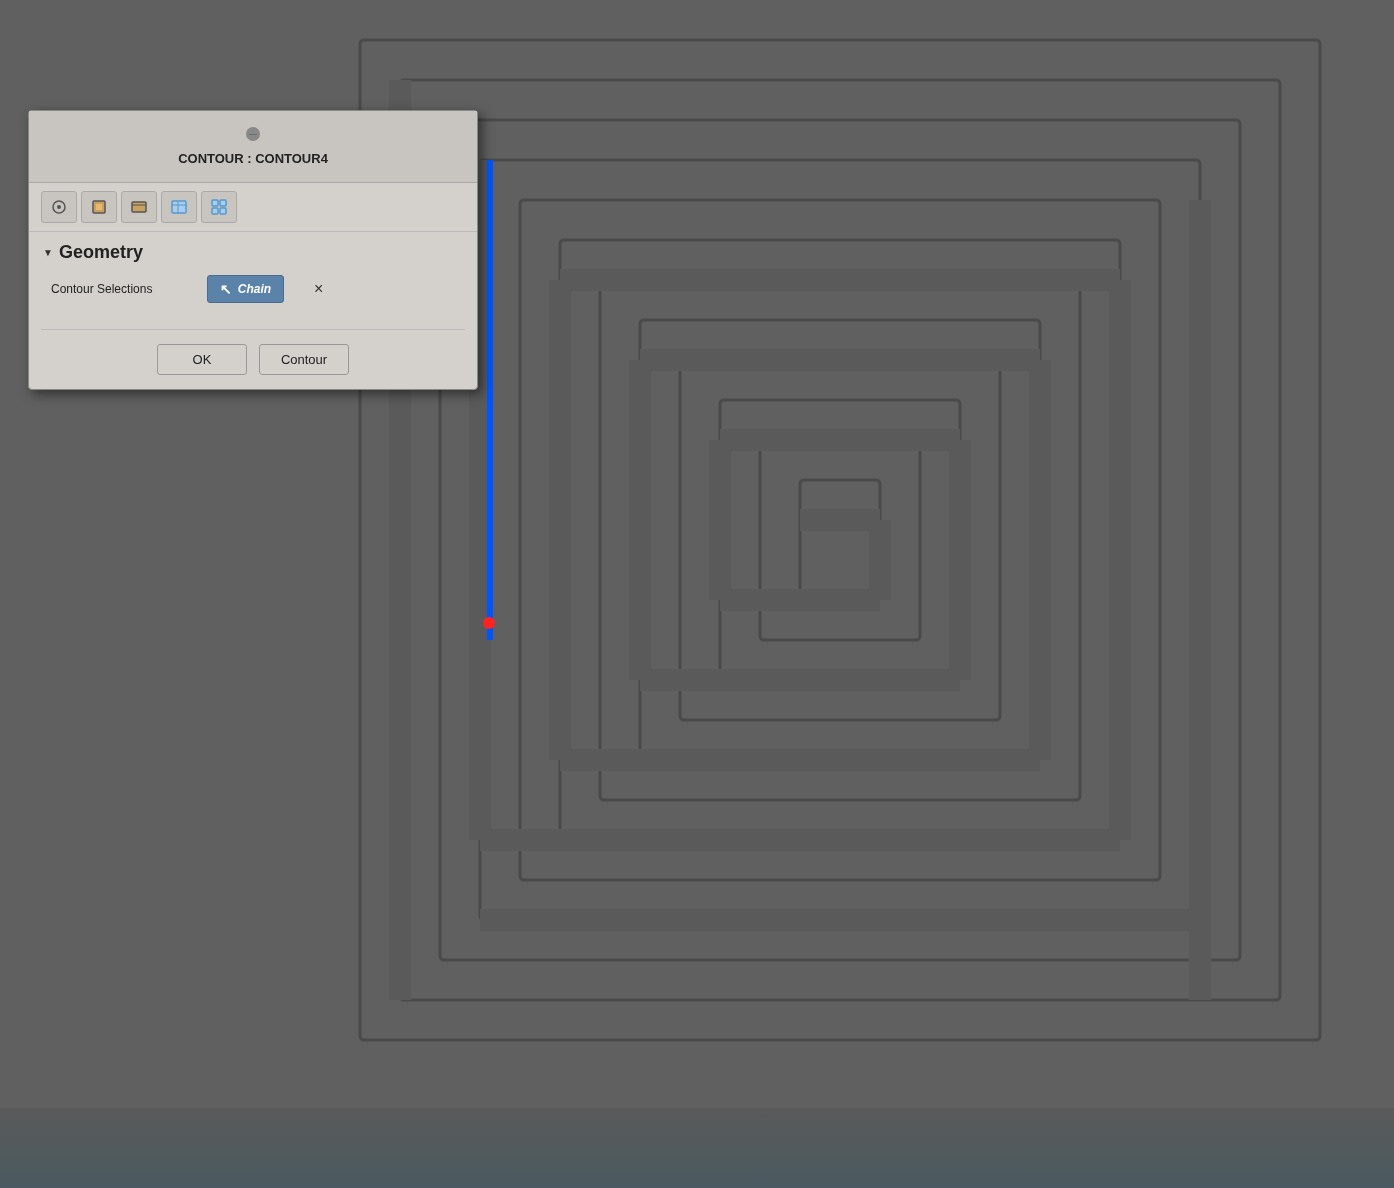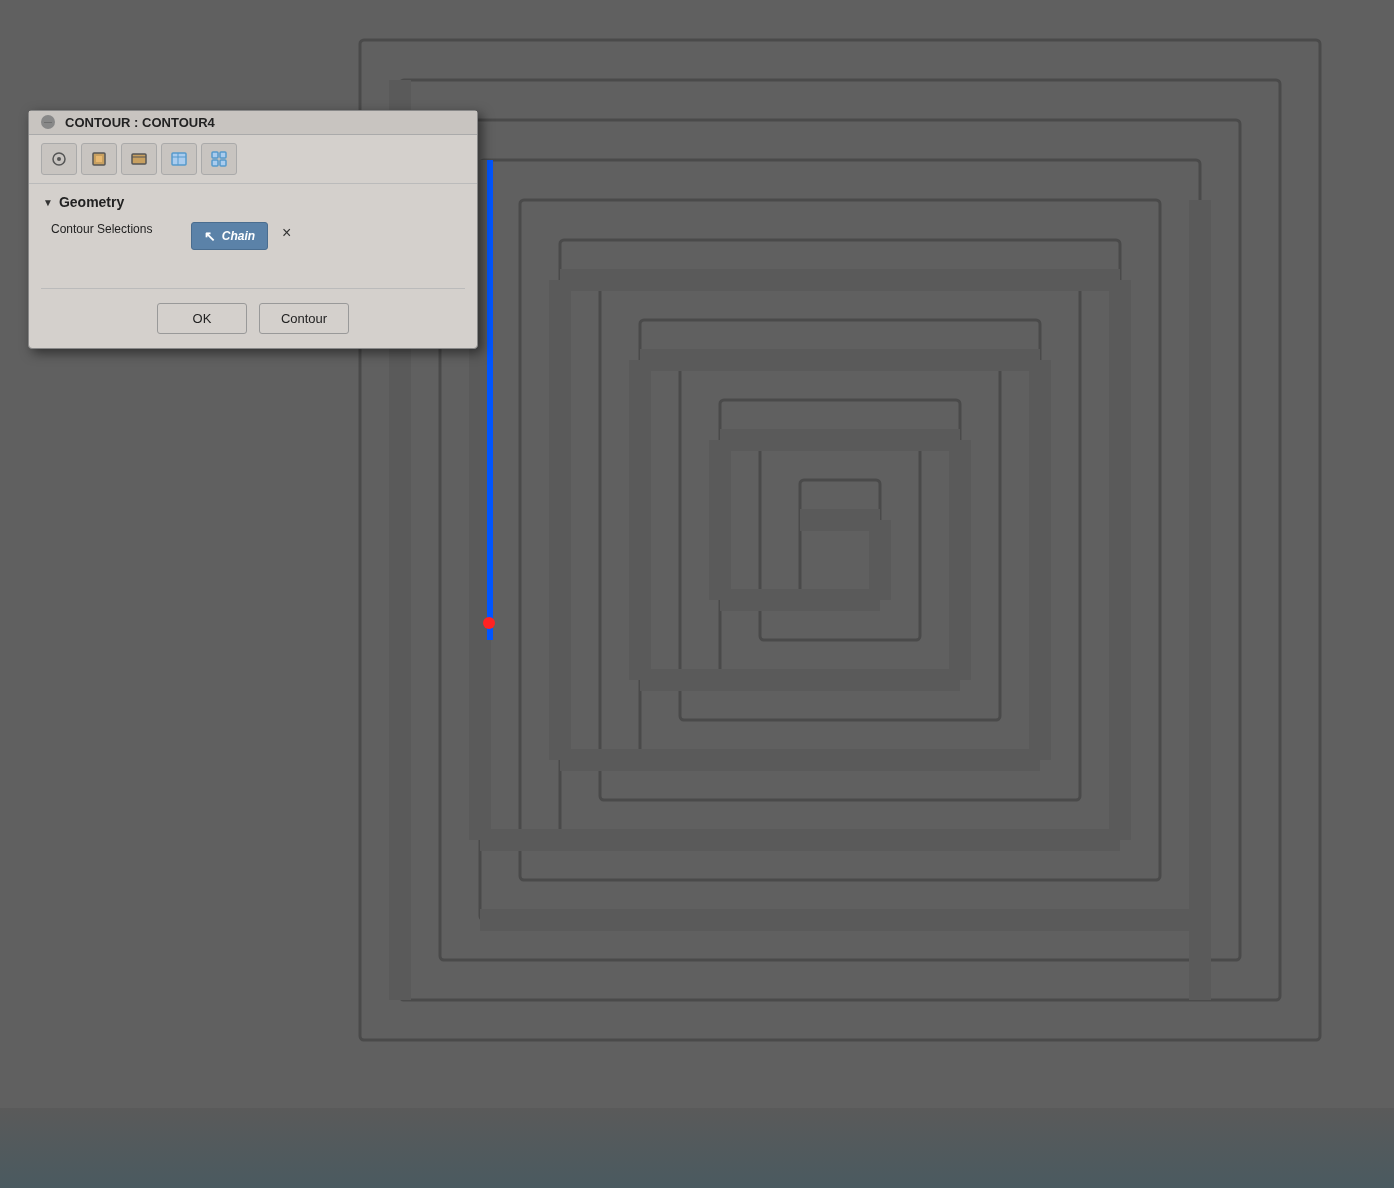--- a/index.html
+++ b/index.html
@@ -70,10 +70,12 @@
 
     .dialog-titlebar {
       display: flex;
-      padding: 4px 12px;
+      align-items: center;
+      padding: 16px 12px;
       background: #c8c4c0;
       border-bottom: 1px solid #aaa;
       gap: 10px;
+      flex-direction: column;
     }
 
     .titlebar-close {

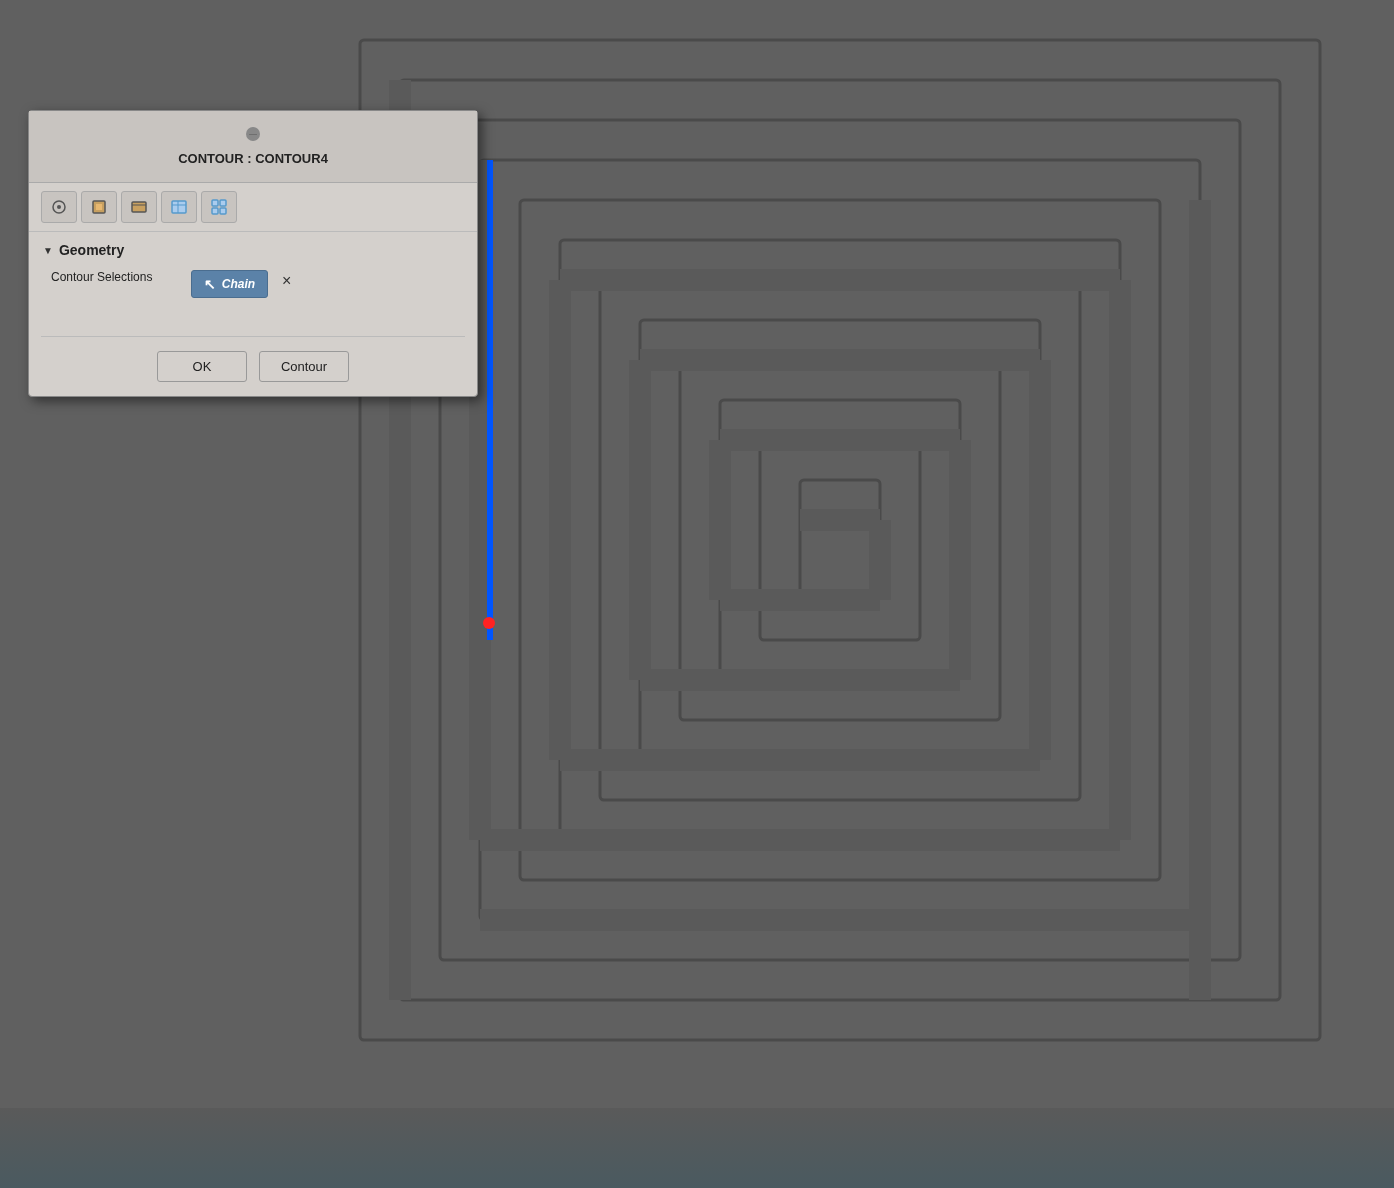--- a/index.html
+++ b/index.html
@@ -144,7 +144,7 @@
     }
 
     .section-title {
-      font-size: 14px;
+      font-size: 18px;
       font-weight: bold;
       color: #222;
     }

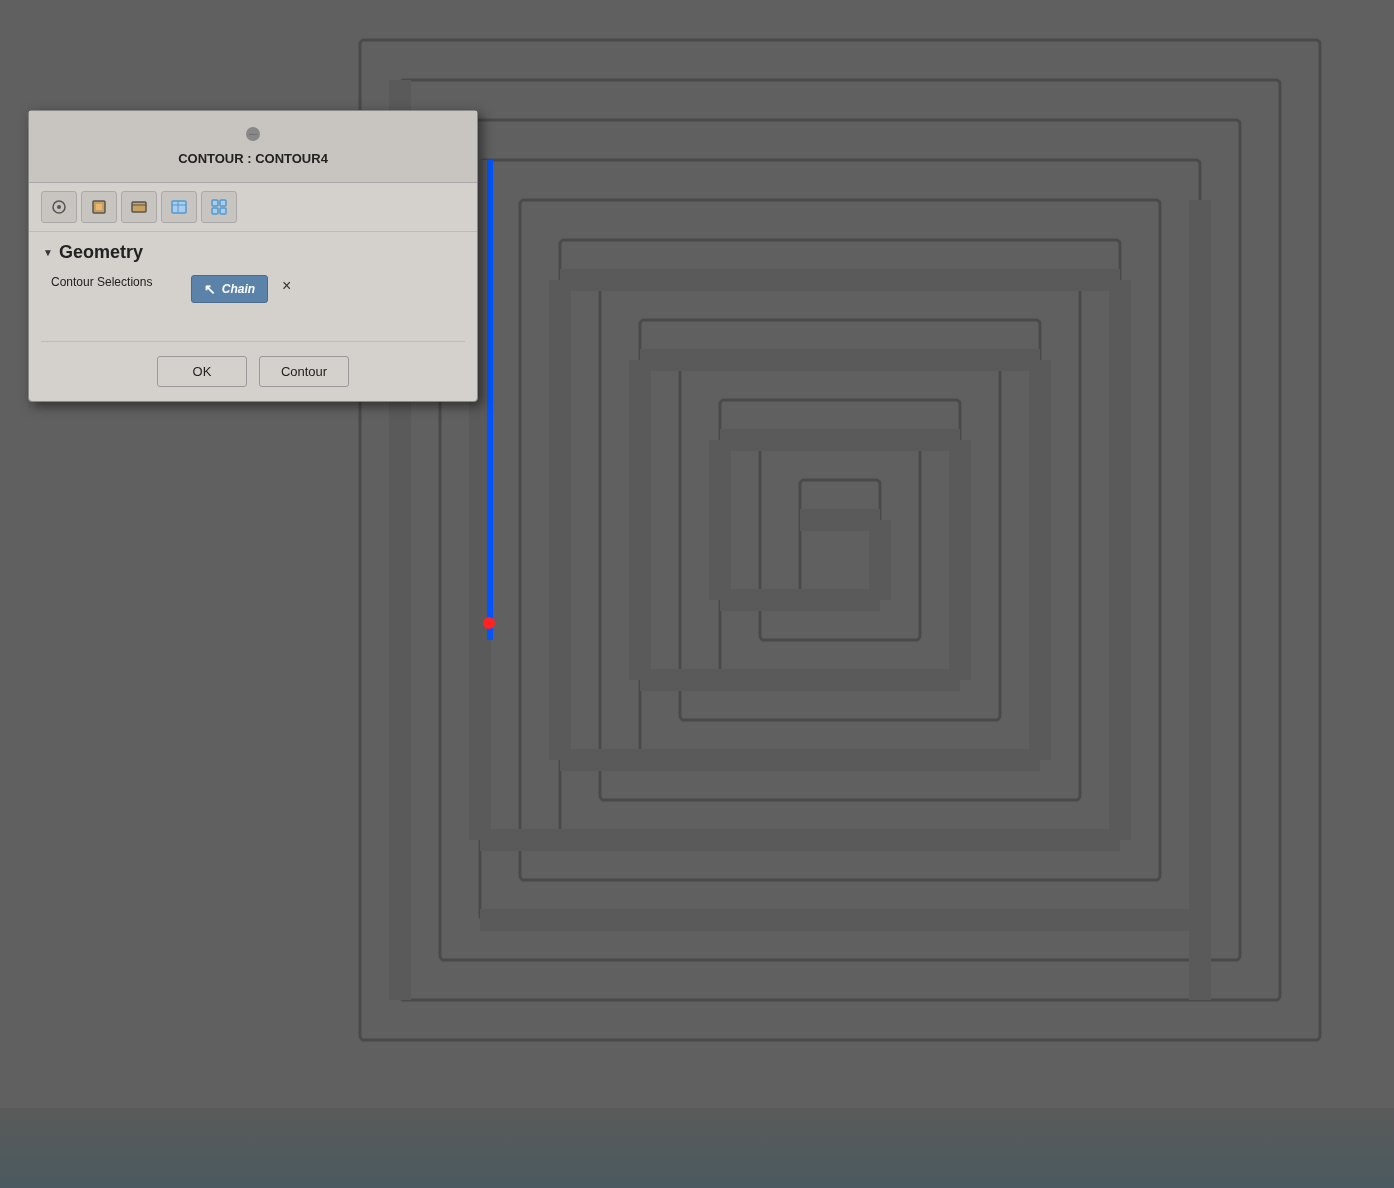--- a/index.html
+++ b/index.html
@@ -151,9 +151,9 @@
 
     .field-row {
       display: flex;
-      align-items: flex-start;
-      gap: 10px;
-      margin-bottom: 28px;
+      align-items: center;
+      gap: 26px;
+      margin-bottom: 16px;
       padding-left: 8px;
     }
 

